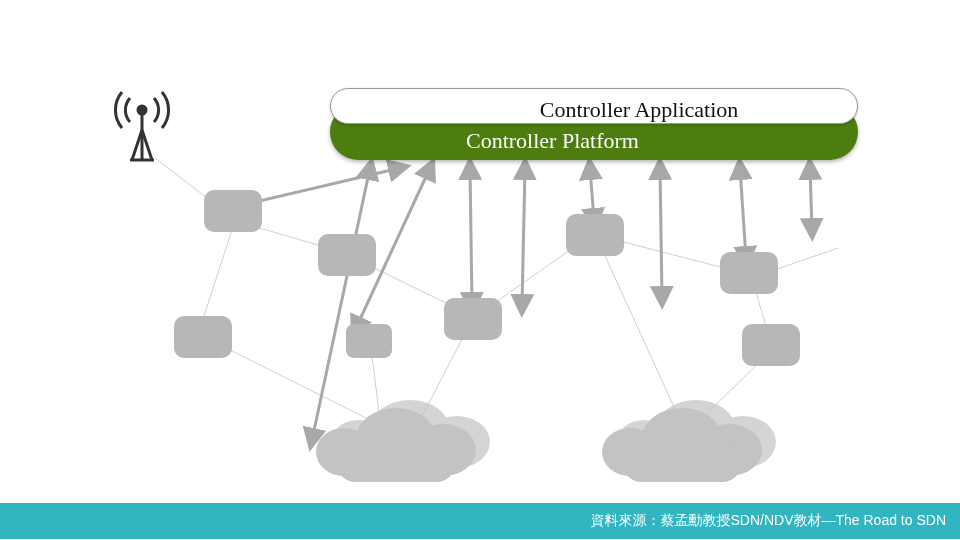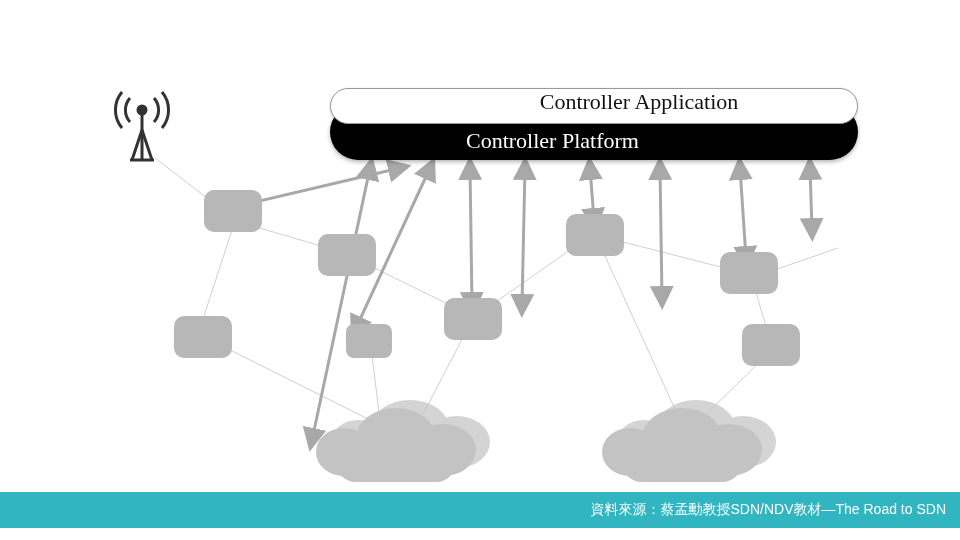--- a/index.html
+++ b/index.html
@@ -100,7 +100,7 @@
     color: #111;
     font-size: 22px;
     display: flex;
-    align-items: flex-start;
+    align-items: flex-end;
     justify-content: center;
     padding-left: 90px;
     box-sizing: border-box;

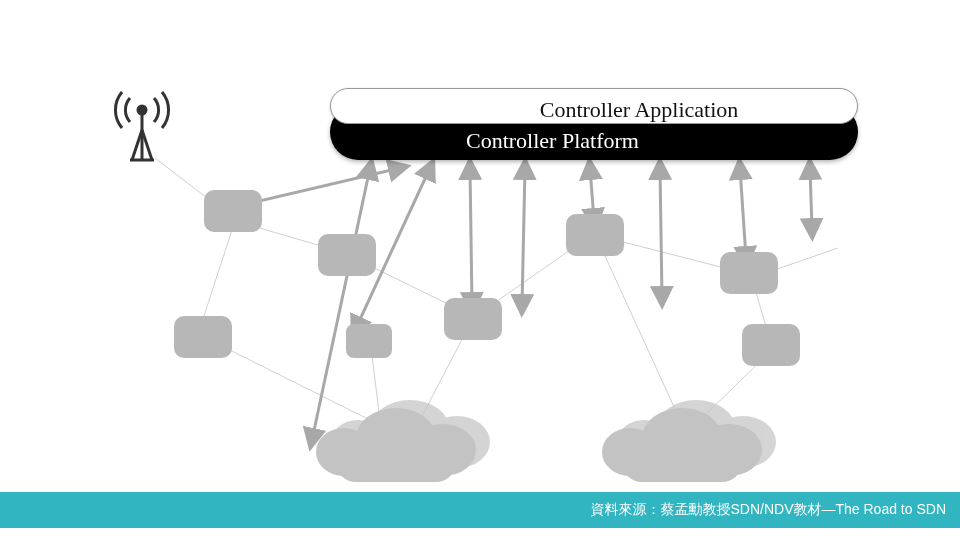--- a/index.html
+++ b/index.html
@@ -78,7 +78,7 @@
     left: 0;
     width: 528px;
     height: 56px;
-    background: #000000;
+    background: #4d7c0f;
     border-radius: 28px;
     color: #fff;
     font-size: 22px;

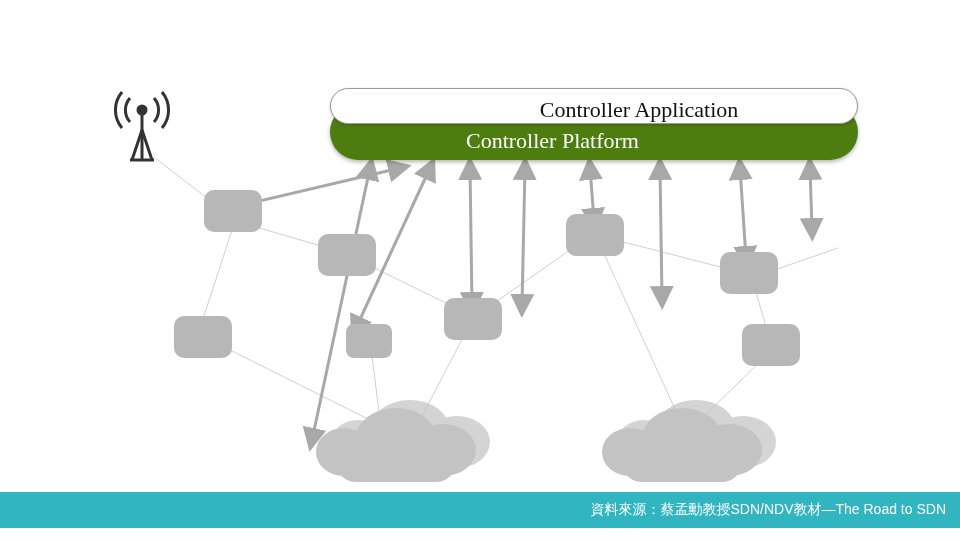--- a/index.html
+++ b/index.html
@@ -148,7 +148,7 @@
   .footer-bar {
     position: absolute;
     left: 0;
-    bottom: 12px;
+    bottom: 1px;
     width: 960px;
     height: 36px;
     background: #30b5c1;

